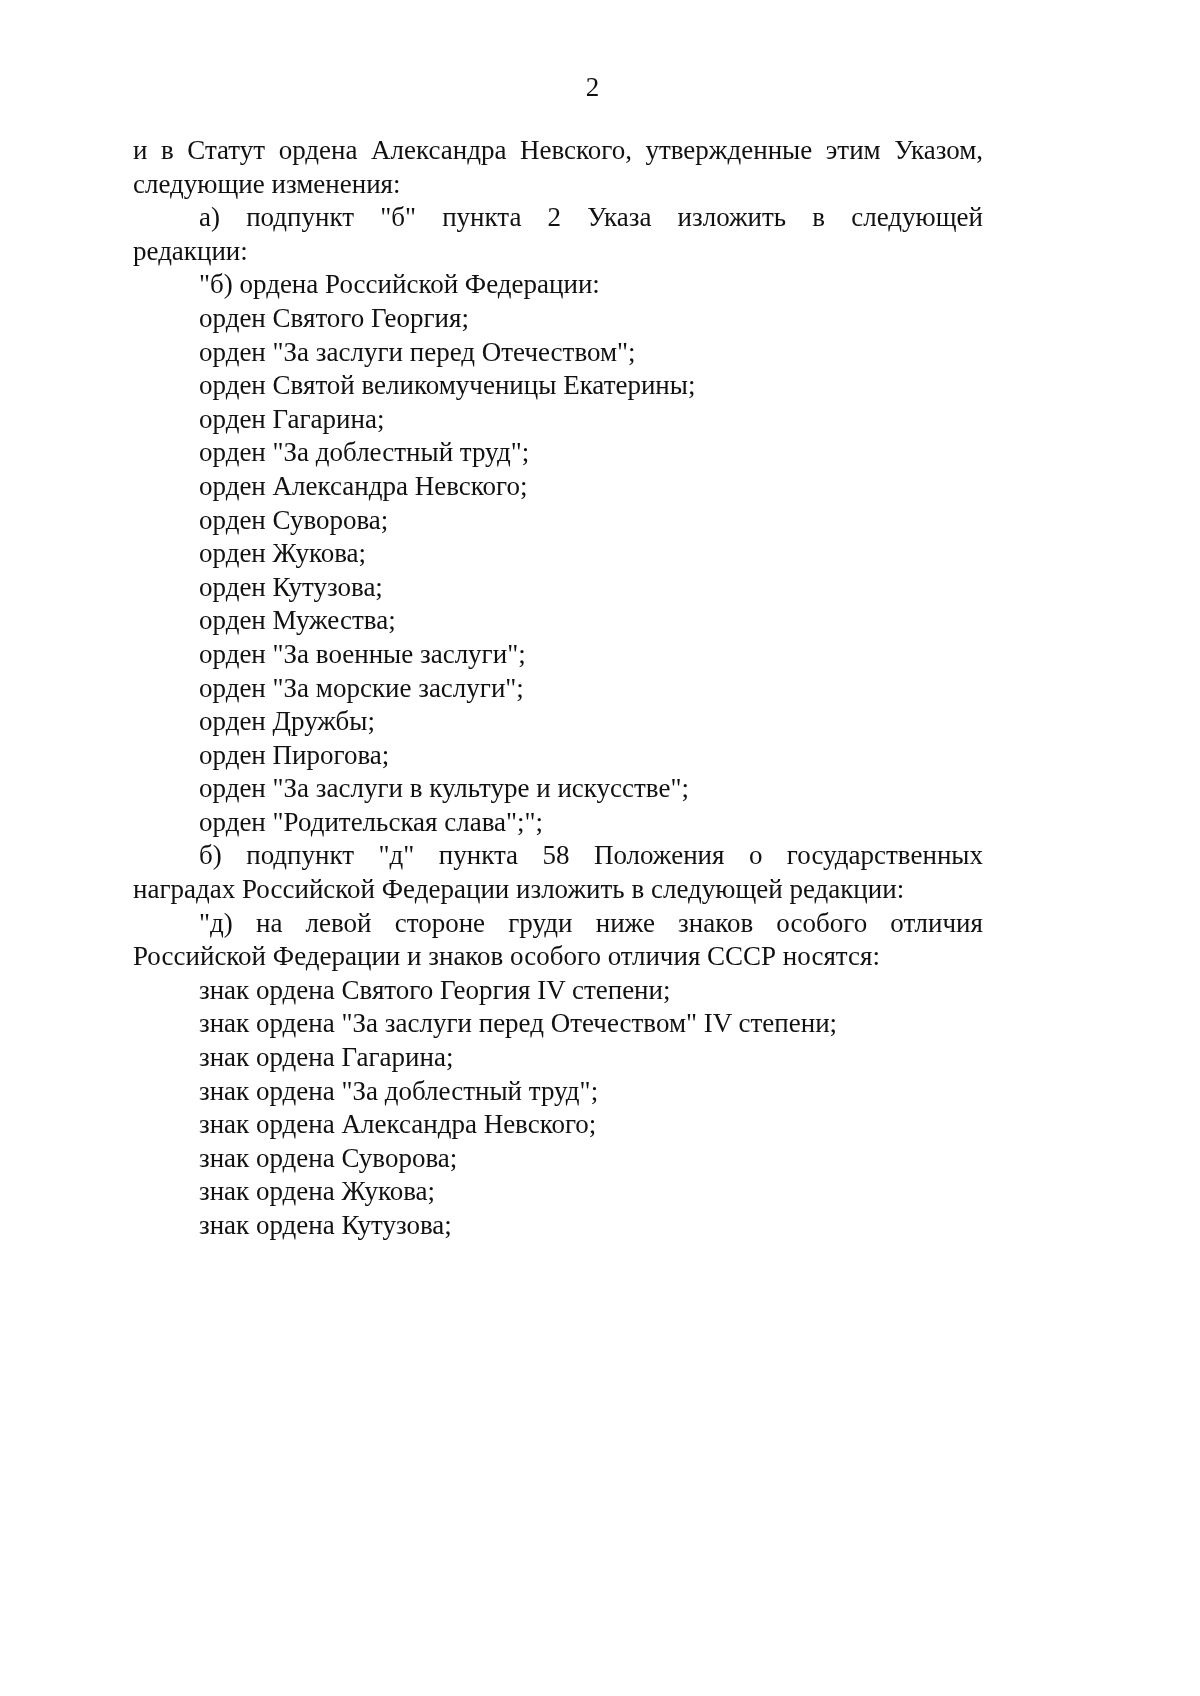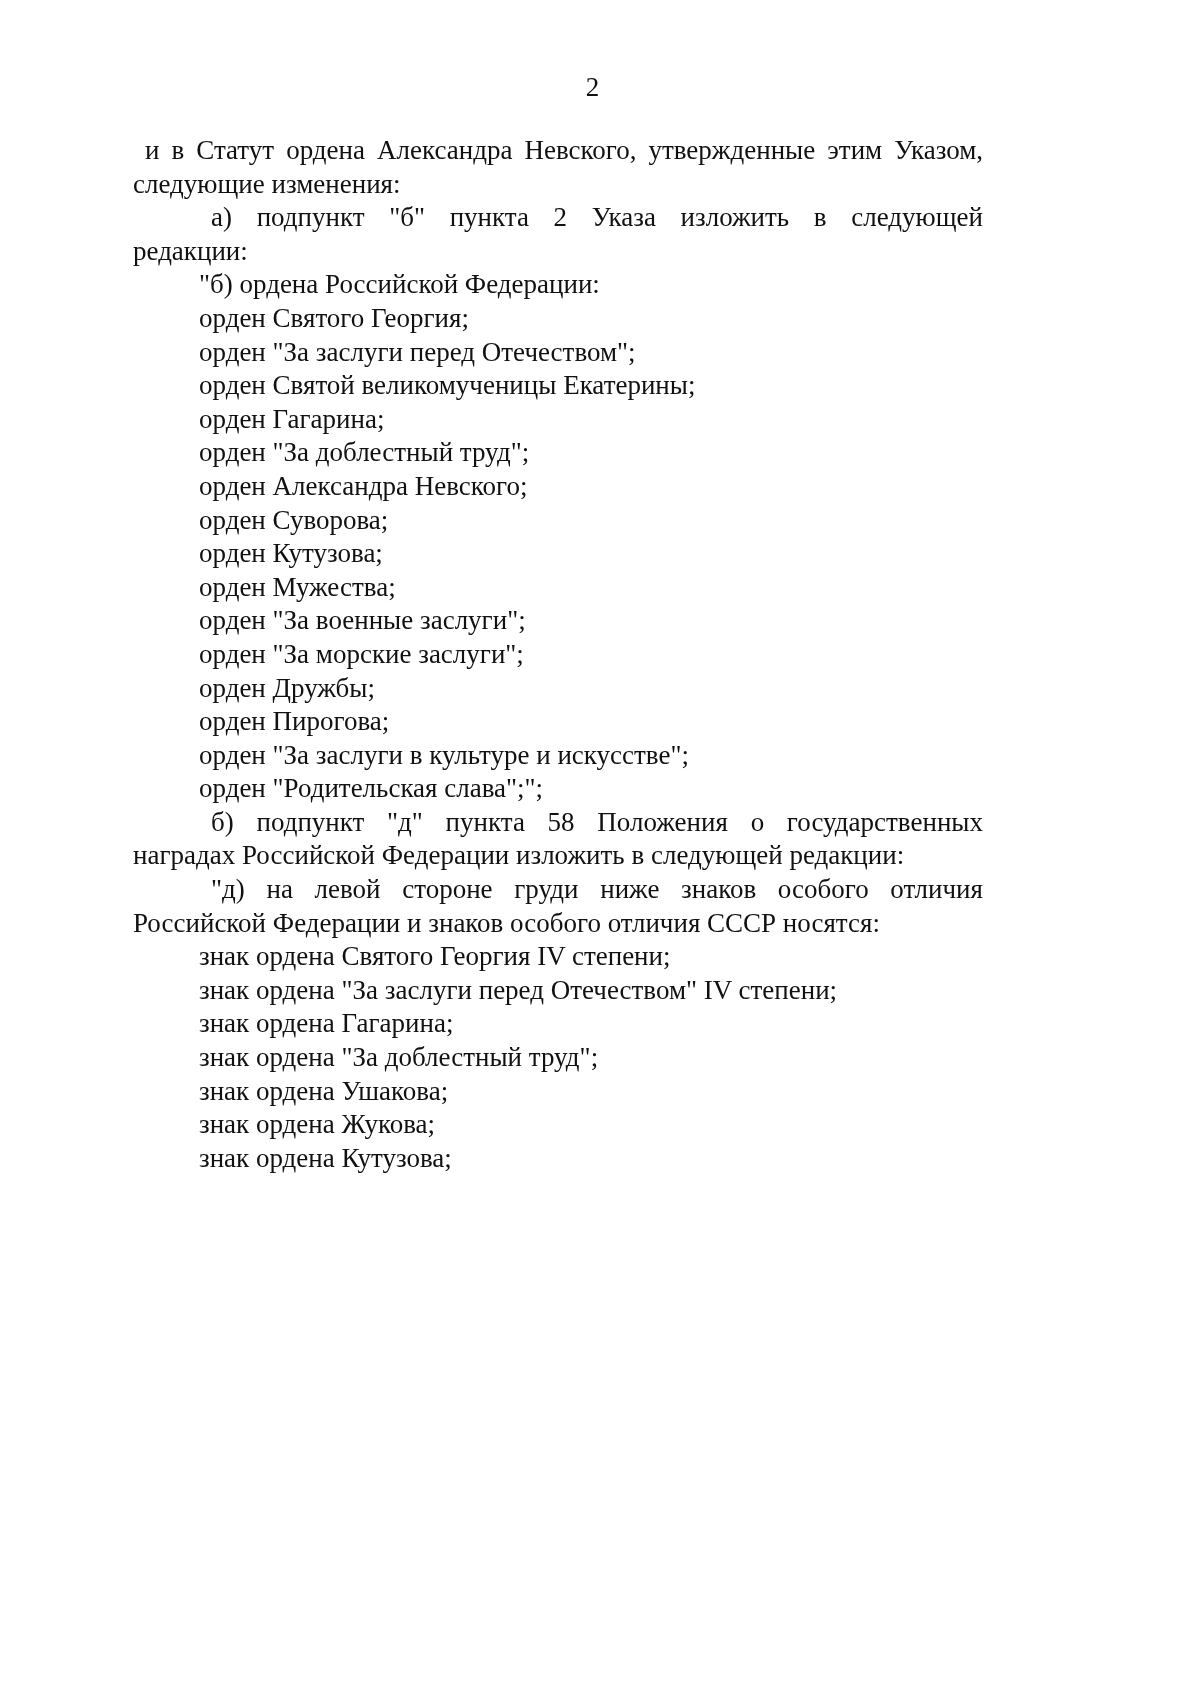--- a/index.html
+++ b/index.html
@@ -10,7 +10,7 @@
   .body { position: absolute; top: 134px; left: 133px; width: 850px; font-size: 27px; line-height: 33.6px; }
   .line { white-space: nowrap; height: 33.6px; }
   .indent { padding-left: 66px; }
-  .justify { text-align: justify; text-align-last: justify; white-space: normal; margin-left: 12px; }
+  .justify { text-align: justify; text-align-last: justify; white-space: normal; }
 </style>
 </head>
 <body>

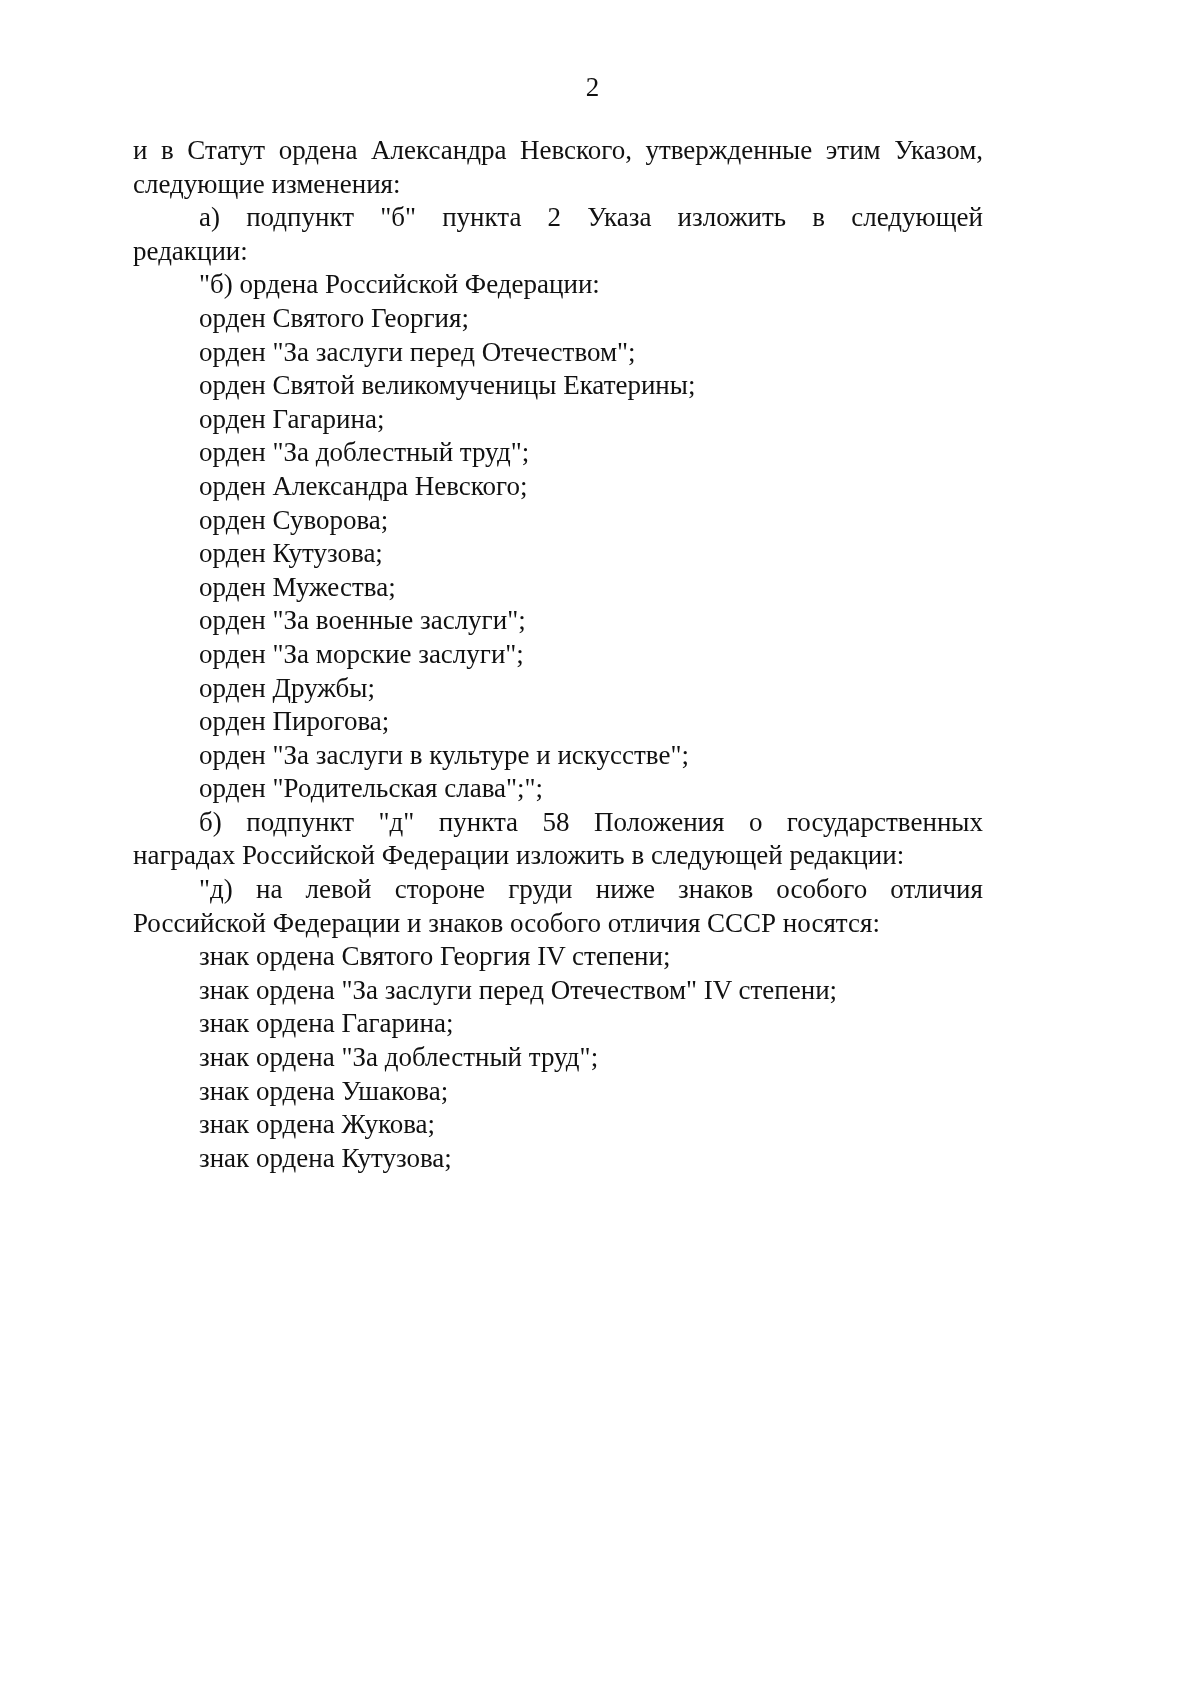--- a/index.html
+++ b/index.html
@@ -33,6 +33,7 @@
     <div class="line indent">орден "За доблестный труд";</div>
     <div class="line indent">орден Александра Невского;</div>
     <div class="line indent">орден Суворова;</div>
+    <div class="line indent">орден Жукова;</div>
     <div class="line indent">орден Кутузова;</div>
     <div class="line indent">орден Мужества;</div>
     <div class="line indent">орден "За военные заслуги";</div>

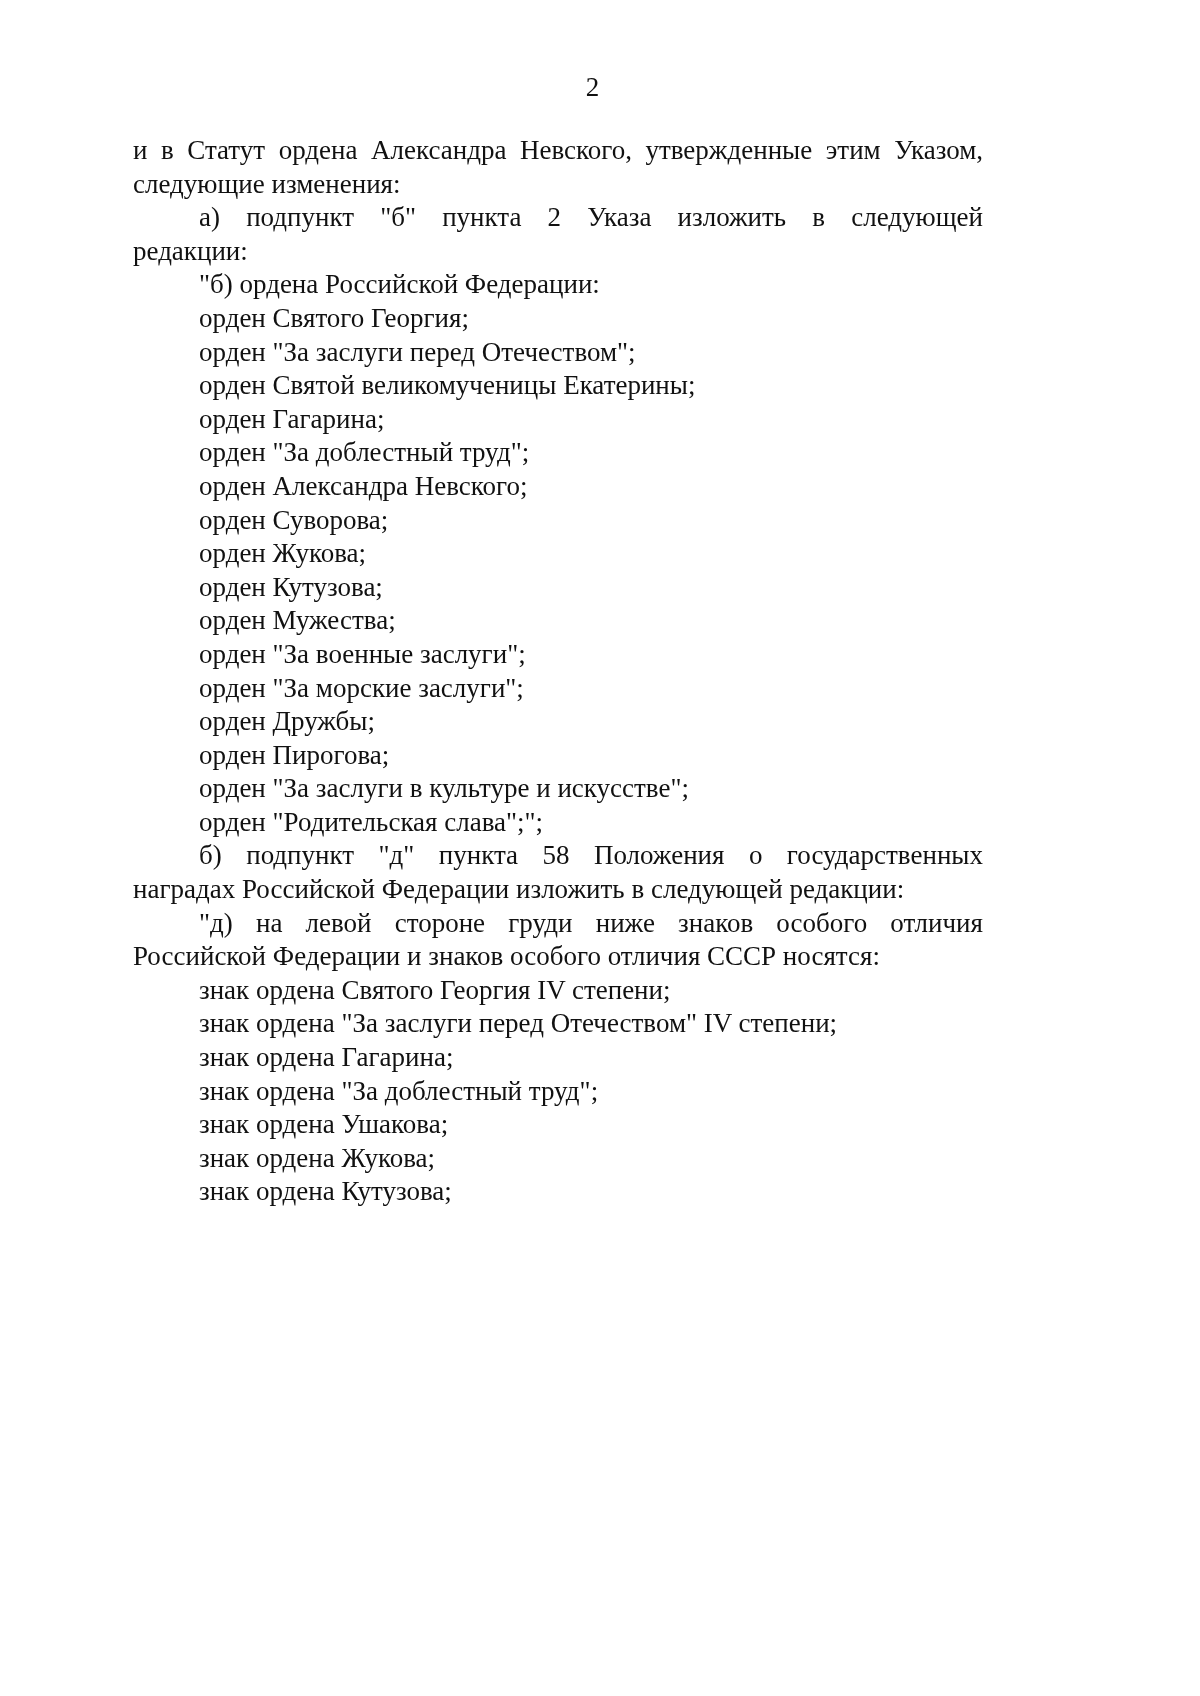--- a/index.html
+++ b/index.html
@@ -54,6 +54,7 @@
     <div class="line indent">знак ордена "За заслуги перед Отечеством" IV степени;</div>
     <div class="line indent">знак ордена Гагарина;</div>
     <div class="line indent">знак ордена "За доблестный труд";</div>
+    <div class="line indent">знак ордена Александра Невского;</div>
     <div class="line indent">знак ордена Ушакова;</div>
     <div class="line indent">знак ордена Жукова;</div>
     <div class="line indent">знак ордена Кутузова;</div>

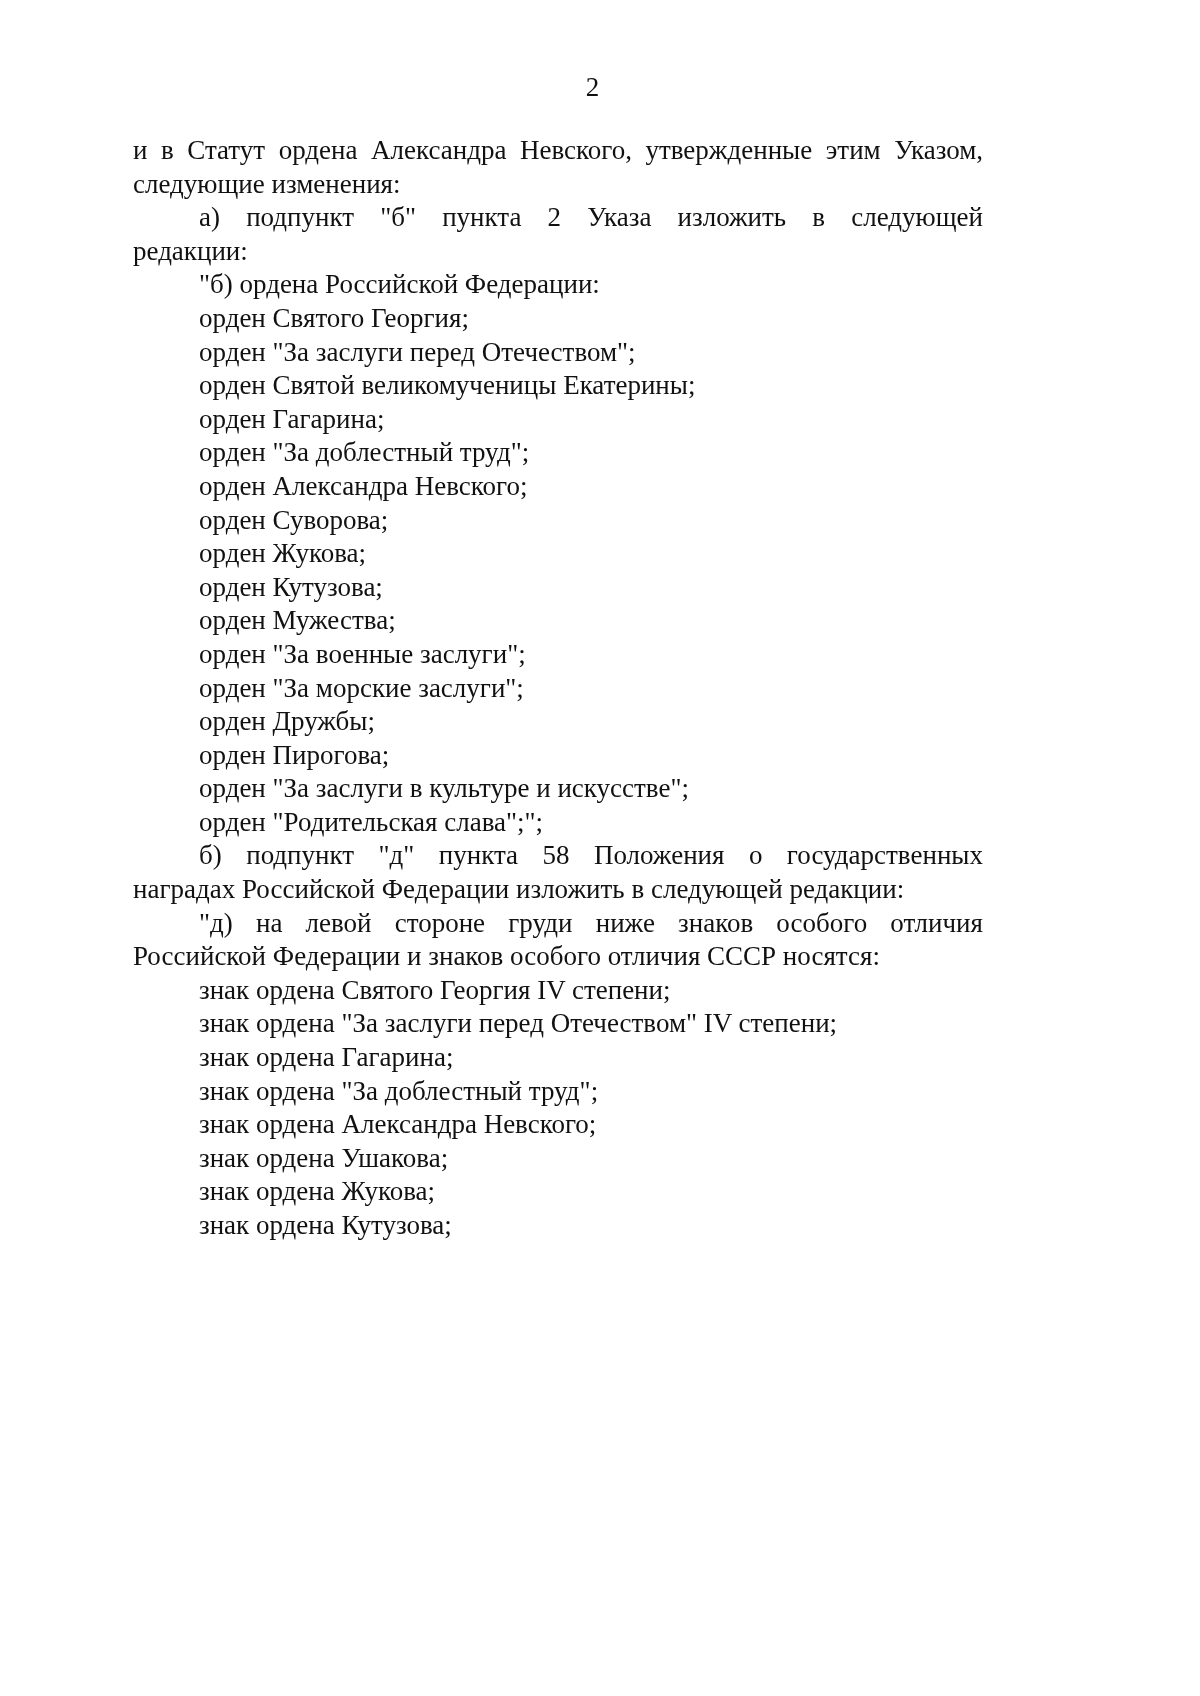--- a/index.html
+++ b/index.html
@@ -55,7 +55,7 @@
     <div class="line indent">знак ордена Гагарина;</div>
     <div class="line indent">знак ордена "За доблестный труд";</div>
     <div class="line indent">знак ордена Александра Невского;</div>
-    <div class="line indent">знак ордена Ушакова;</div>
+    <div class="line indent">знак ордена Суворова;</div>
     <div class="line indent">знак ордена Жукова;</div>
     <div class="line indent">знак ордена Кутузова;</div>
   </div>

